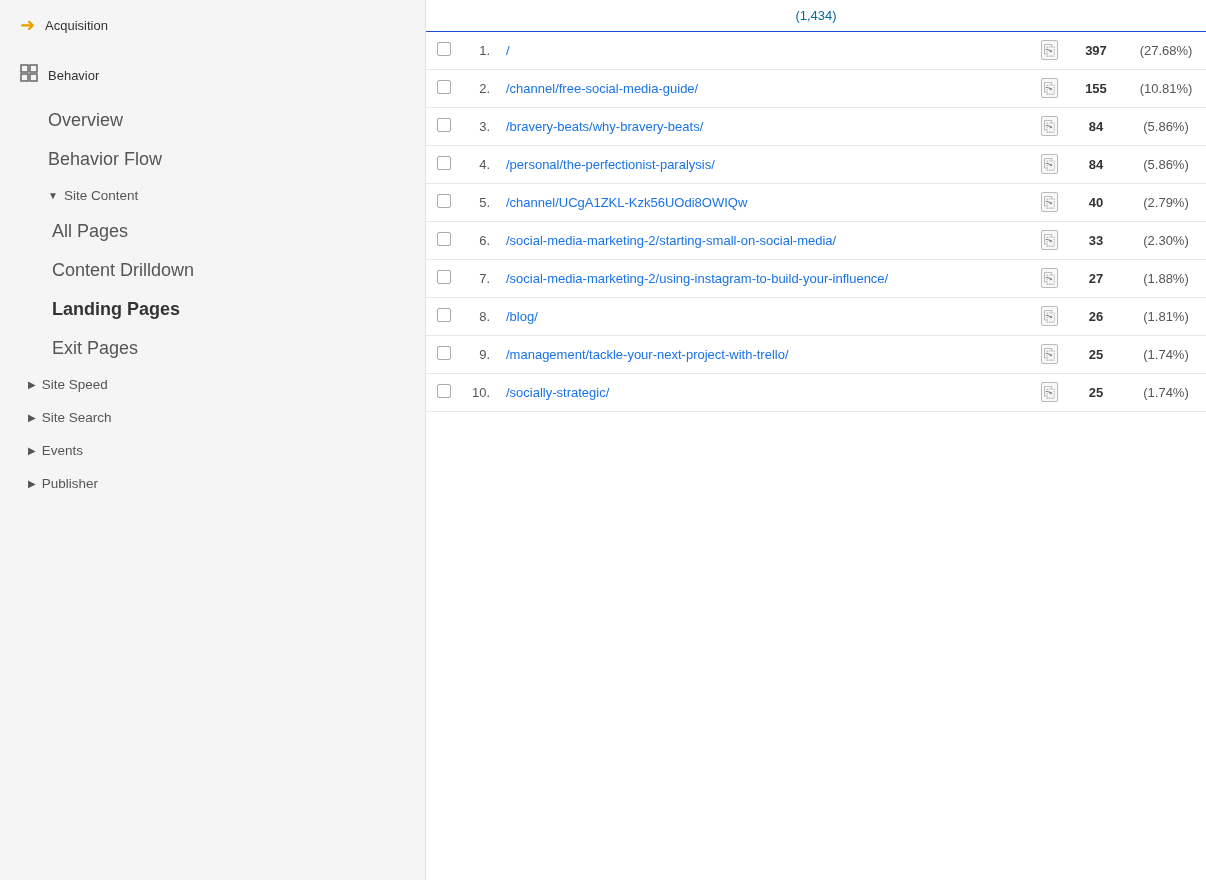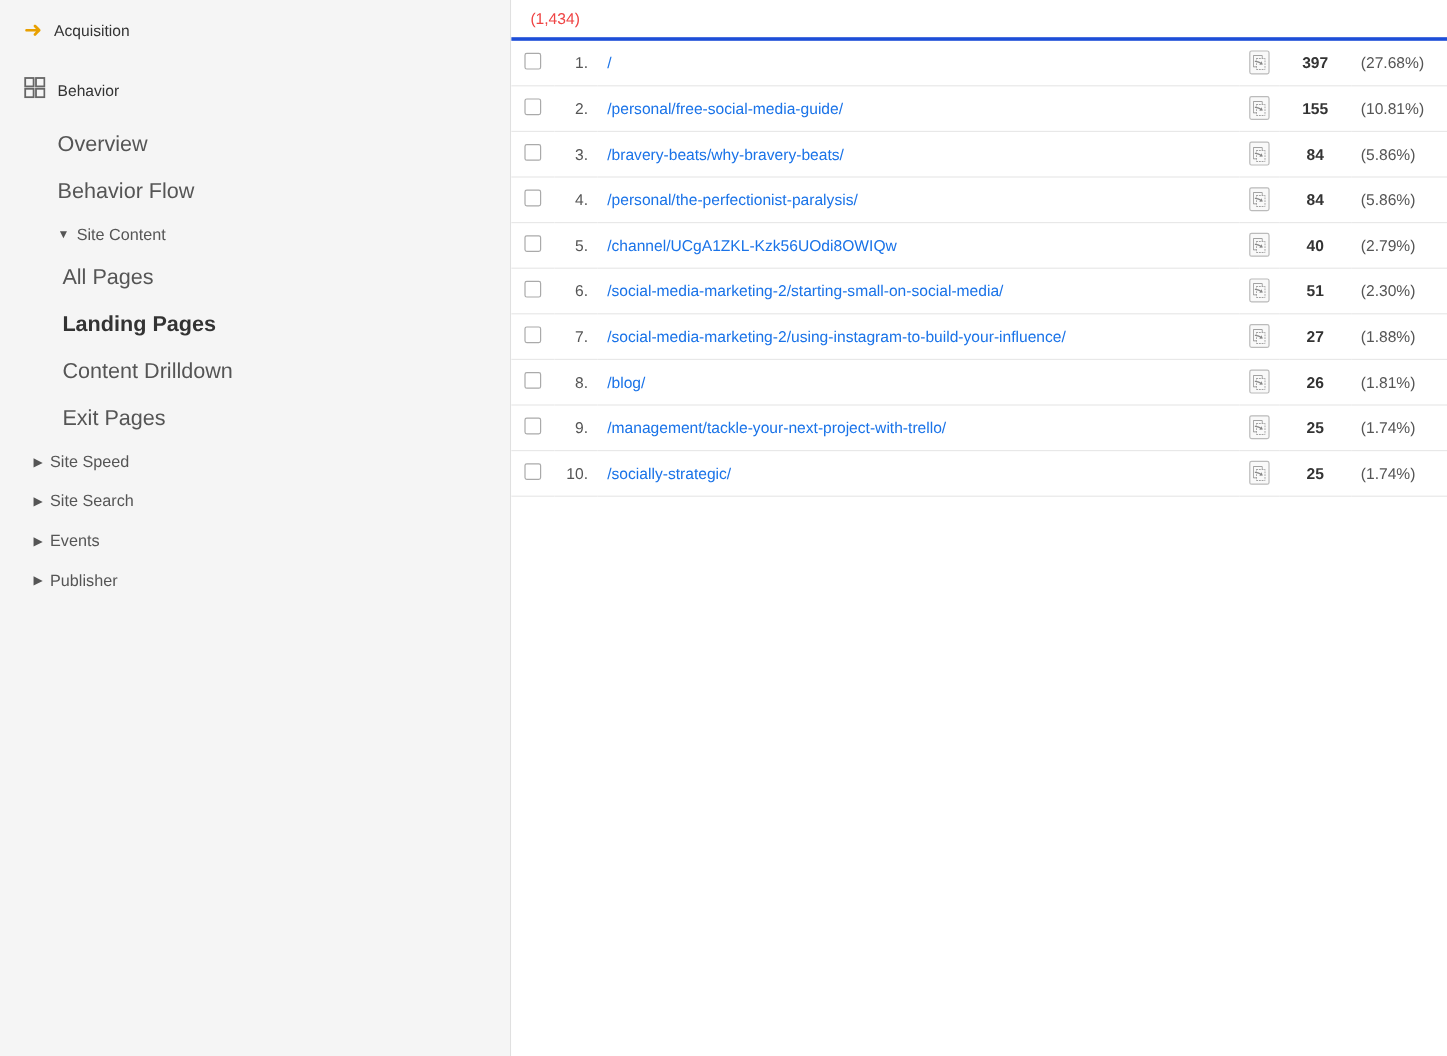--- a/index.html
+++ b/index.html
@@ -99,10 +99,10 @@
     
     .top-row {
       display: flex;
-      justify-content: flex-start;
+      justify-content: center;
       padding: 8px 16px;
-      border-bottom: 3px solid #1d4ed8;
-      color: #ef4444;
+      border-bottom: 1px solid #1d4ed8;
+      color: #0369a1;
       font-size: 13px;
     }
 

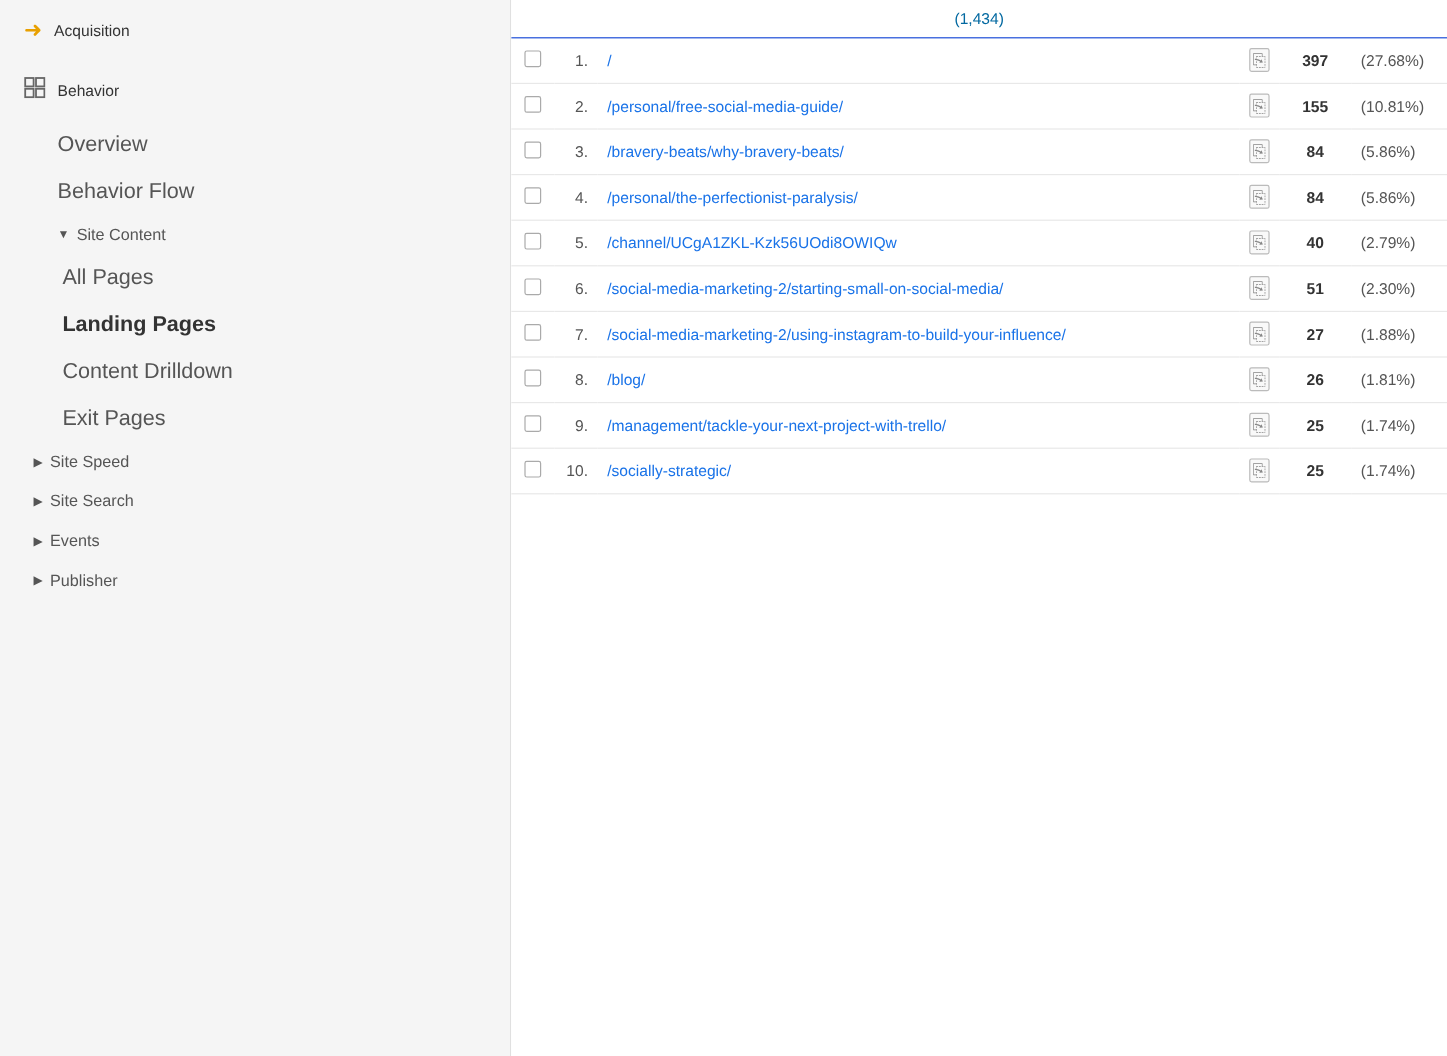--- a/index.html
+++ b/index.html
@@ -156,7 +156,7 @@
 
     .col-pct {
       width: 80px;
-      text-align: left;
+      text-align: center;
       color: #555;
       white-space: nowrap;
       padding-right: 12px;

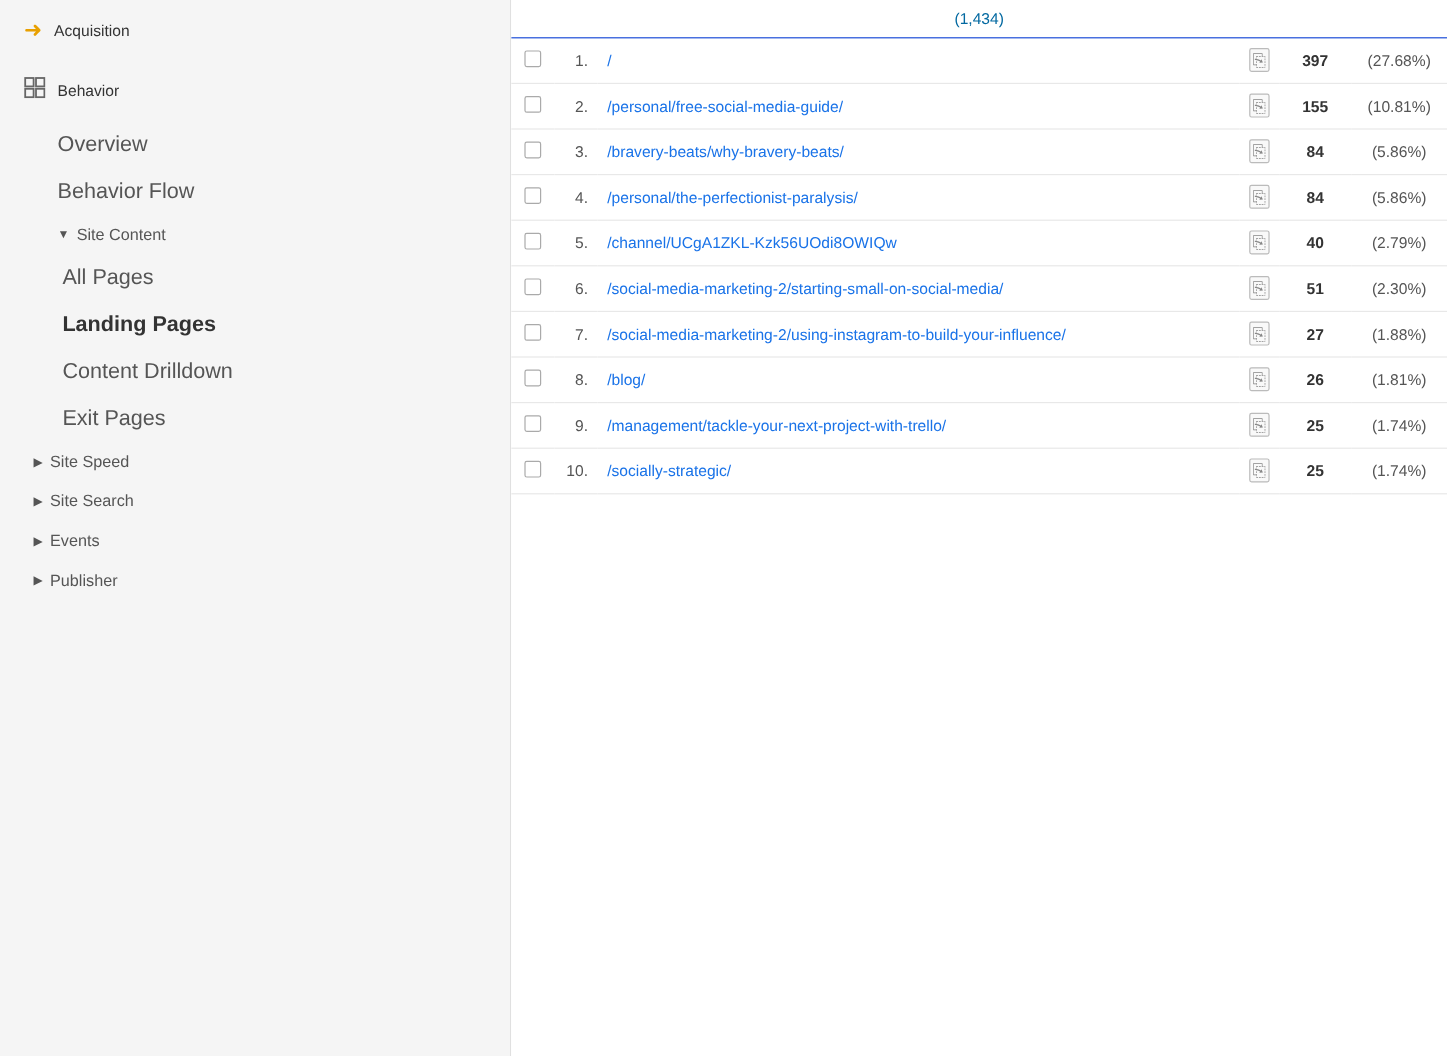--- a/index.html
+++ b/index.html
@@ -285,7 +285,7 @@
       </td>
       <td class="col-num">2.</td>
       <td>
-        <a class="col-link" href="#">/personal/free-social-media-guide/</a>
+        <a class="col-link" href="#">/channel/free-social-media-guide/</a>
       </td>
       <td class="col-copy-icon">
         <span class="icon-copy" title="Copy">⎘</span>

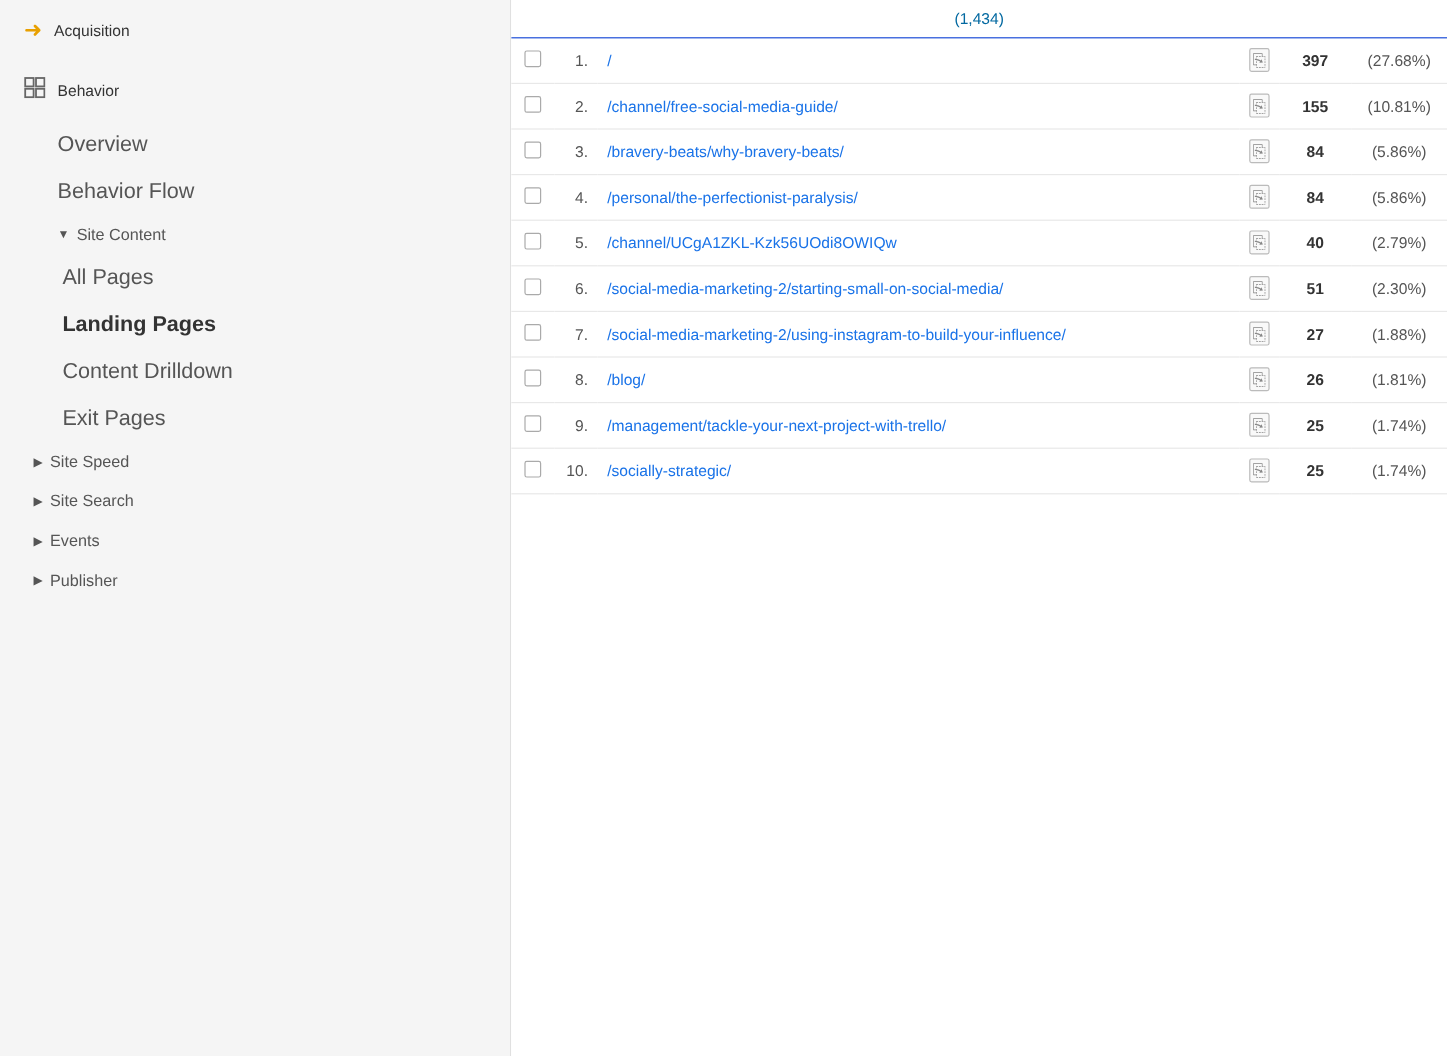--- a/index.html
+++ b/index.html
@@ -346,7 +346,7 @@
       <td class="col-copy-icon">
         <span class="icon-copy" title="Copy">⎘</span>
       </td>
-      <td class="col-value">51</td>
+      <td class="col-value">33</td>
       <td class="col-pct">(2.30%)</td>
     </tr>
         <tr>

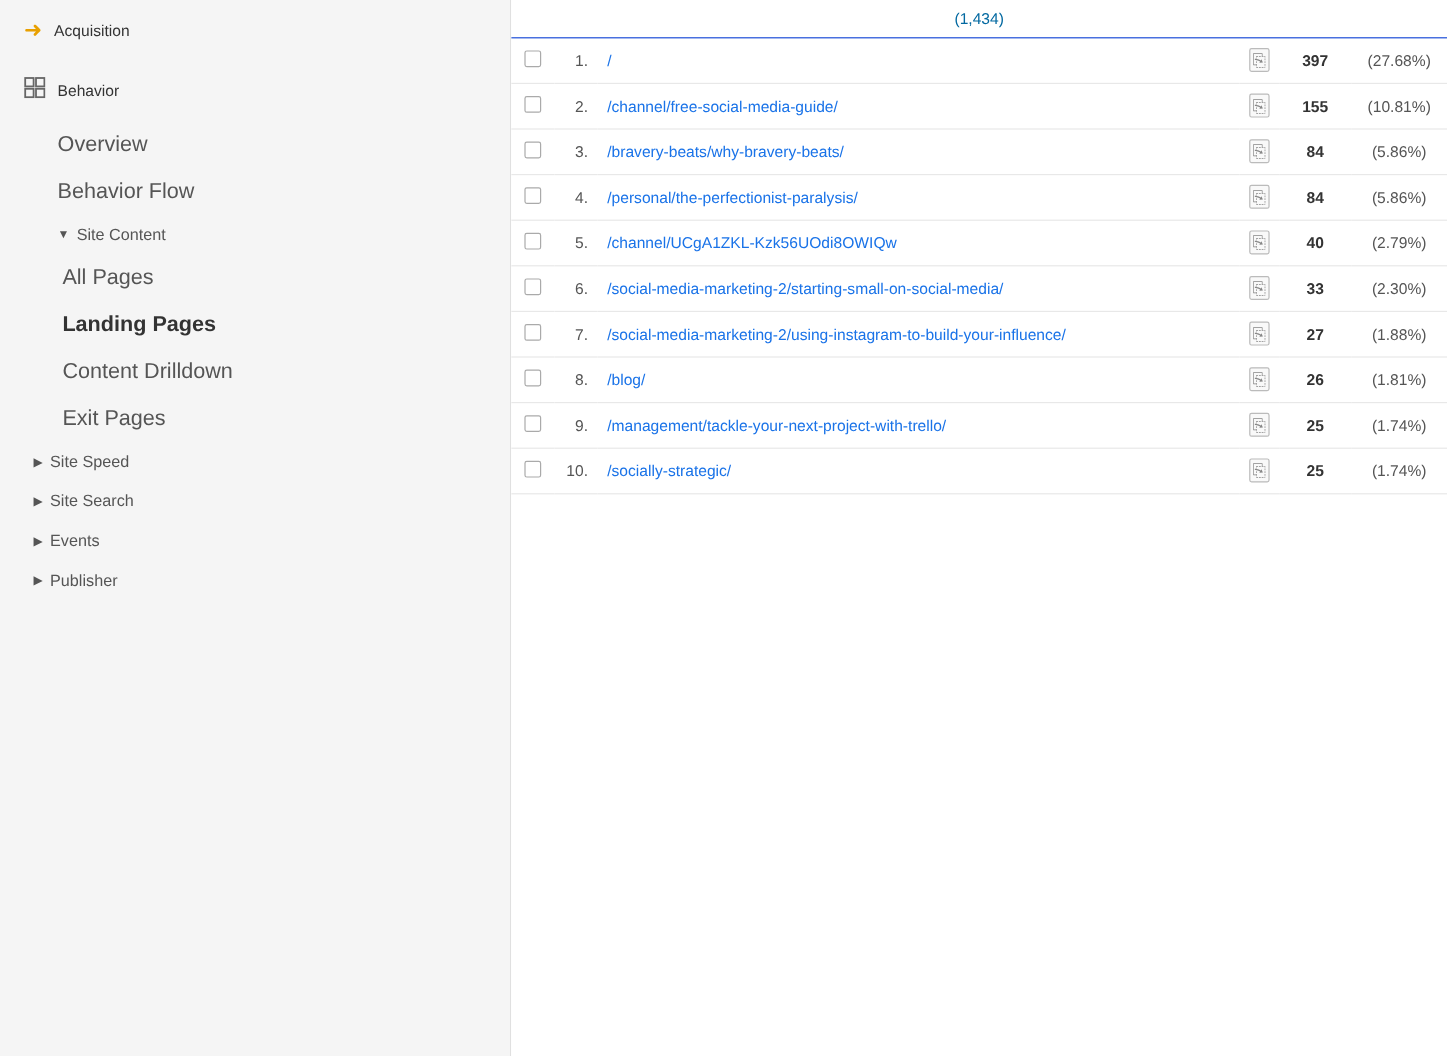--- a/index.html
+++ b/index.html
@@ -223,12 +223,12 @@
     <span>All Pages</span>
   </div>
 
+  <div class="sidebar-sub-item indent2">
+    <span>Content Drilldown</span>
+  </div>
+
   <div class="sidebar-sub-item indent2 active">
     <span>Landing Pages</span>
-  </div>
-
-  <div class="sidebar-sub-item indent2">
-    <span>Content Drilldown</span>
   </div>
 
   <div class="sidebar-sub-item indent2">

